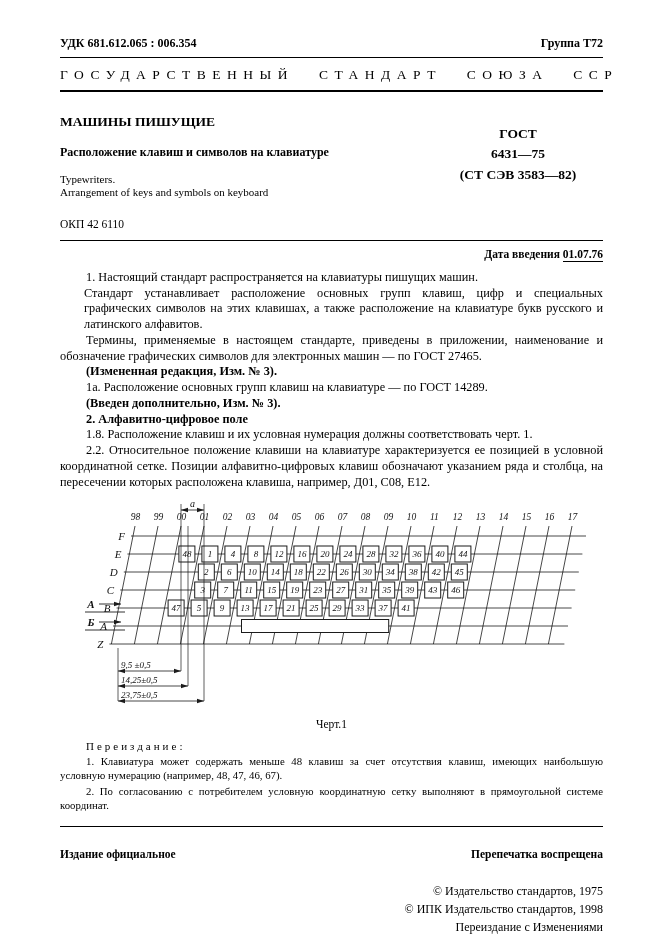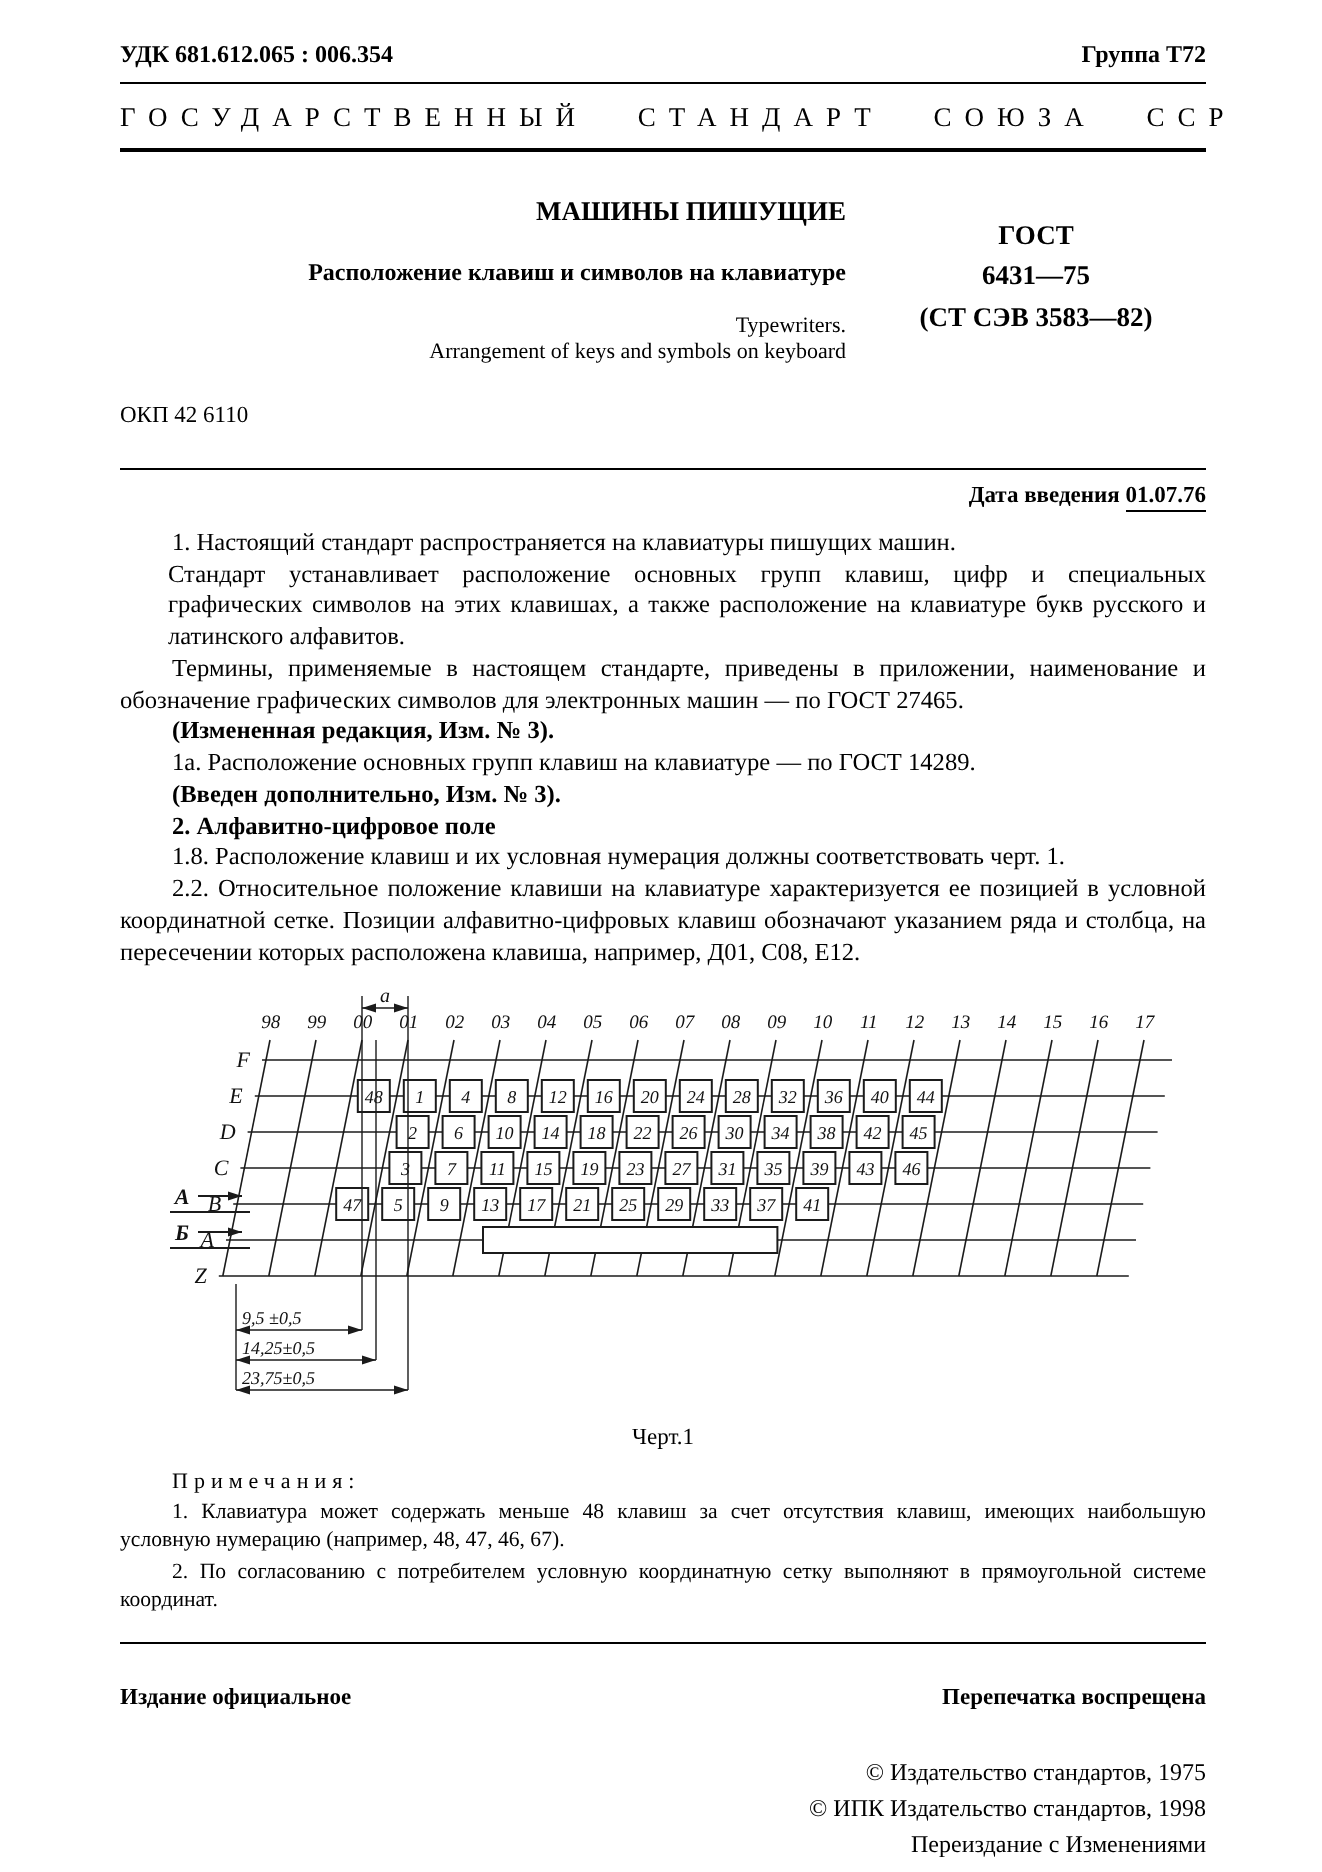--- a/index.html
+++ b/index.html
@@ -10,7 +10,7 @@
     color:#000;
     position:relative;
   }
-  .page { width:661px; height:936px; padding:20px 58px 0 60px; }
+  .page { width:661px; height:936px; padding:36px 58px 0 60px; }
 
   .row-between { display:flex; justify-content:space-between; align-items:baseline; }
   .b { font-weight:bold; }

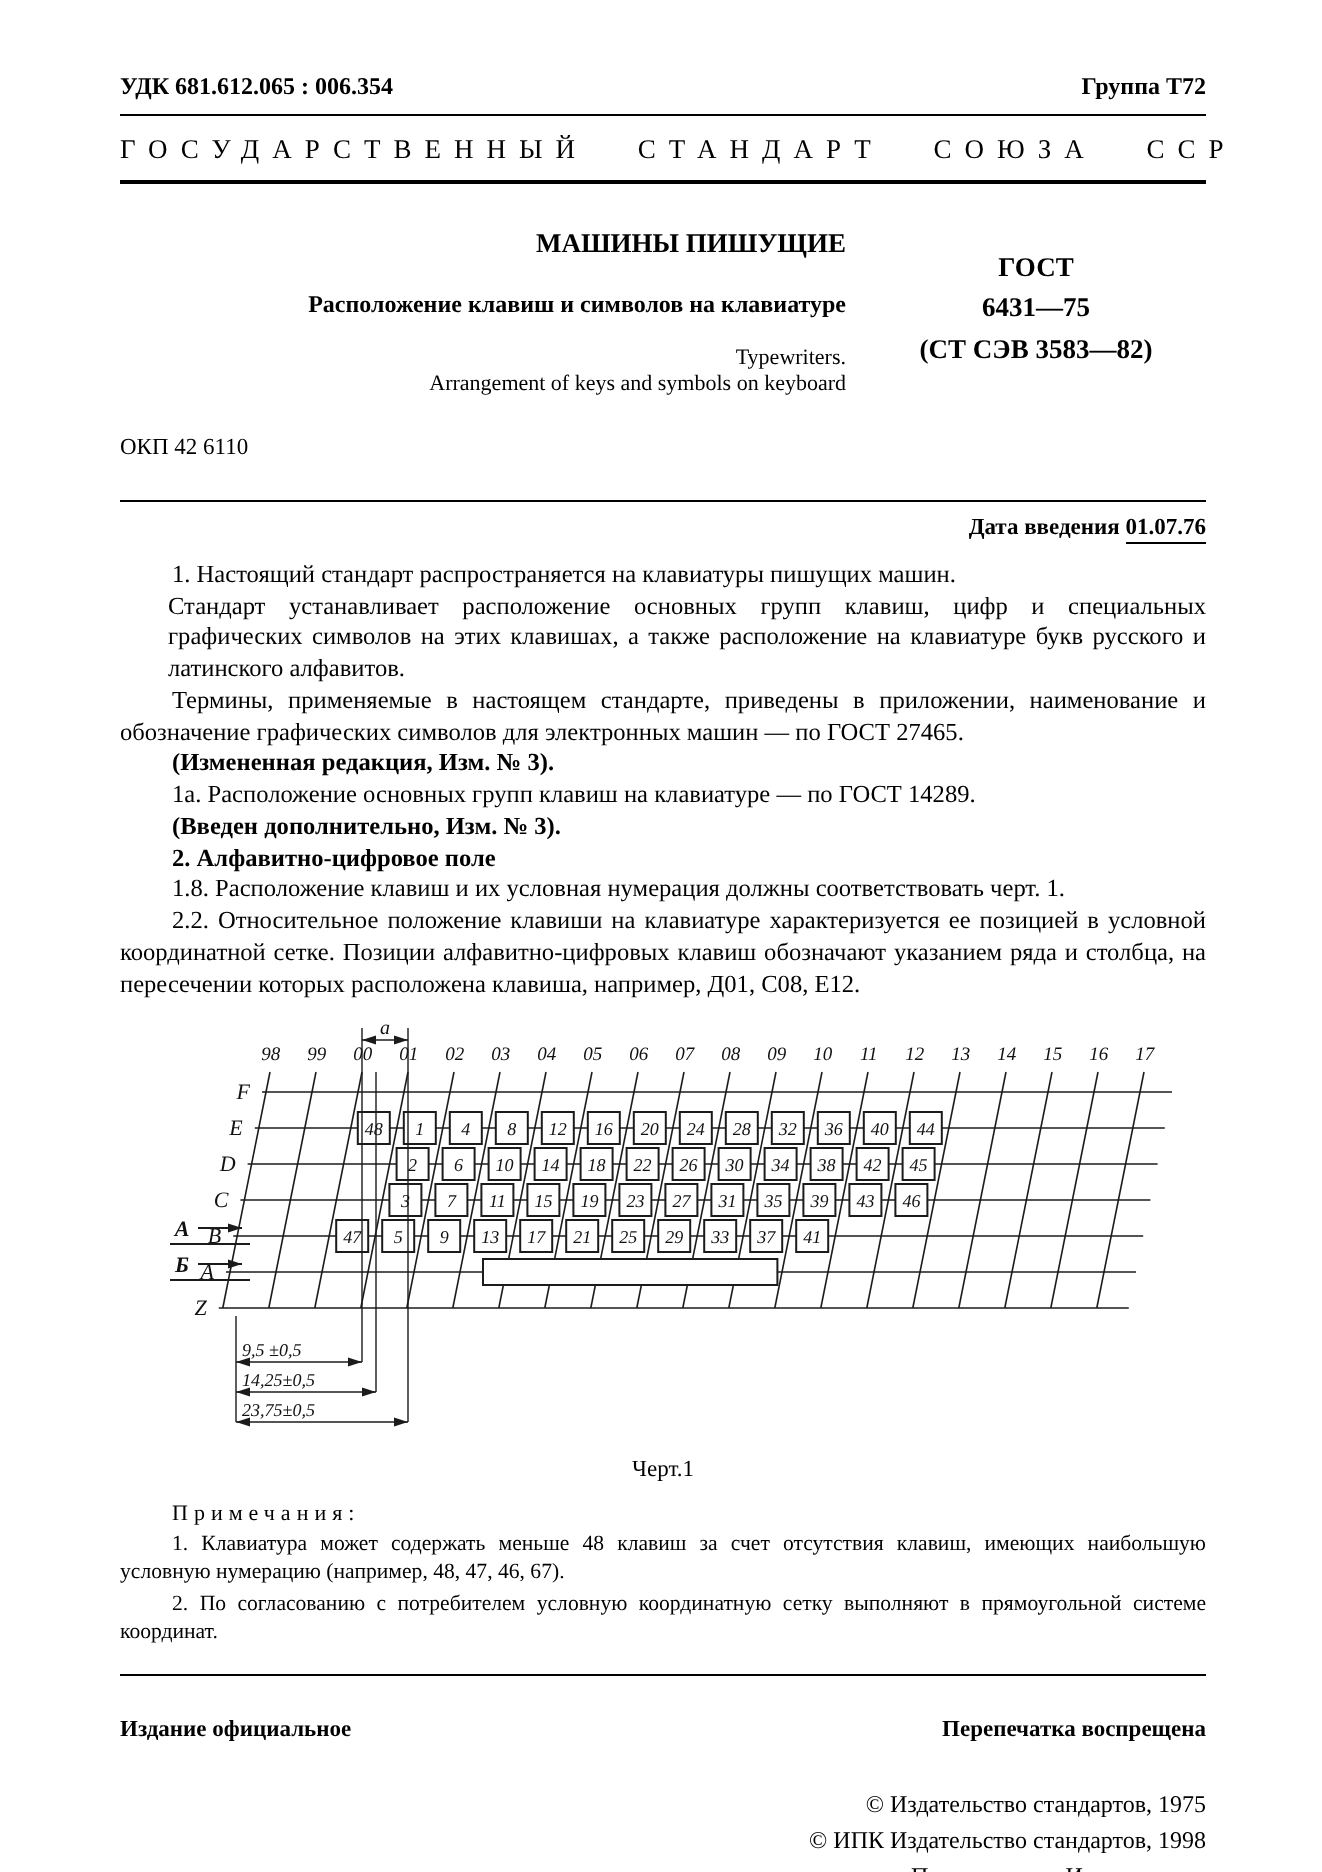--- a/index.html
+++ b/index.html
@@ -27,7 +27,7 @@
   }
 
   .title-area { display:flex; margin-top:22px; }
-  .titles { flex:1; text-align:right; padding-right:10px; }
+  .titles { flex:1; text-align:left; padding-right:10px; }
   .t1 { font-size:13.5px; font-weight:bold; }
   .t2 { font-size:12px;   font-weight:bold; margin-top:15px; }
   .t3 { font-size:11px; margin-top:13px; }

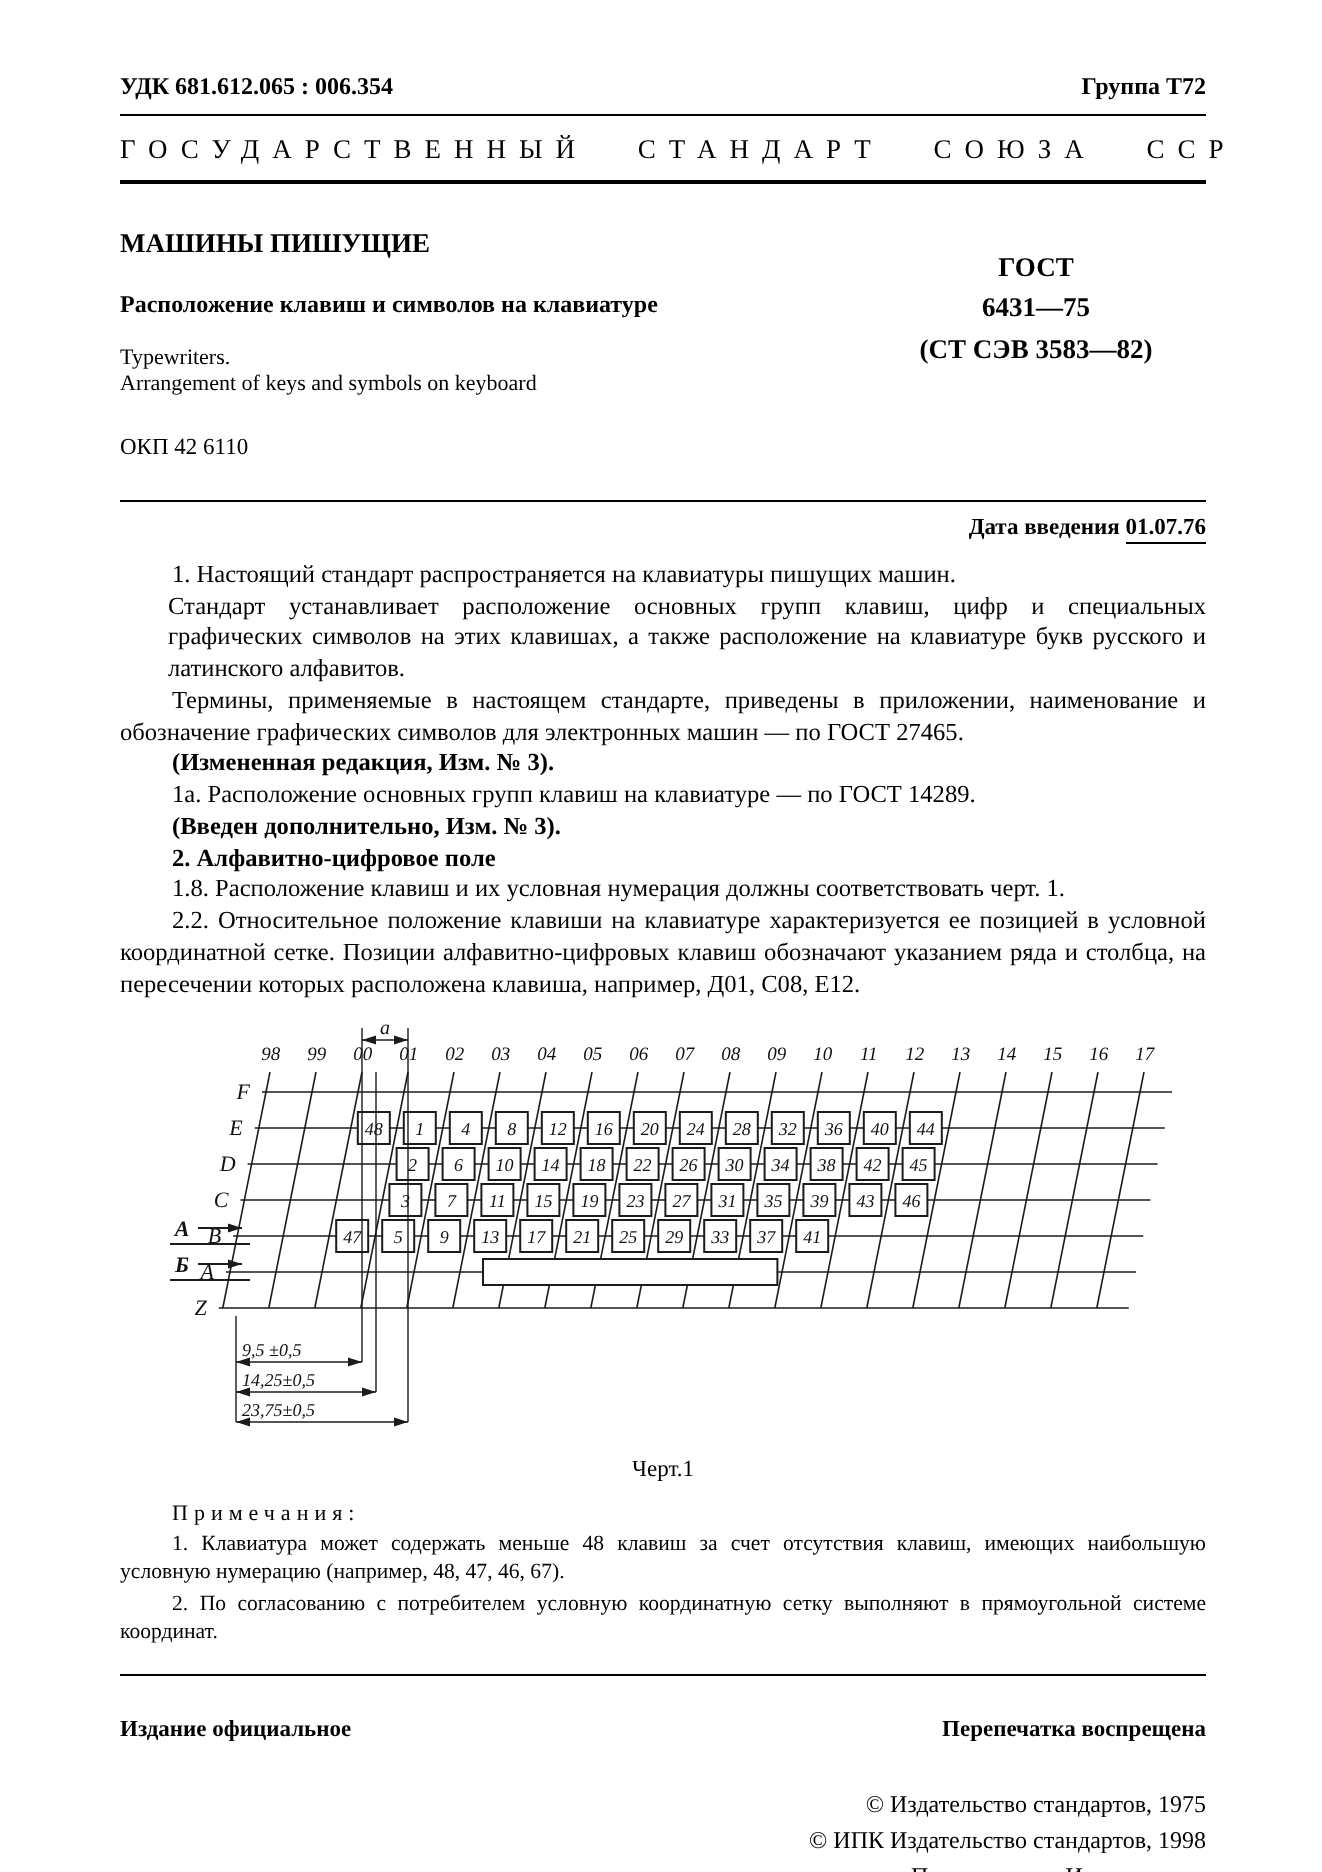--- a/index.html
+++ b/index.html
@@ -34,7 +34,7 @@
   .t4 { font-size:11px; margin-top:1px; }
   .gost-box { width:170px; text-align:center; font-weight:bold; font-size:13.5px; line-height:1.5; padding-top:10px; }
 
-  .okp { font-size:11.5px; margin:20px 0 20px 0; }
+  .okp { font-size:11.5px; margin:20px 0 10px 0; }
 
   .date-row { text-align:right; font-size:11.5px; font-weight:bold; margin:7px 0 10px 0; }
   .date-row .dv { border-bottom:1px solid #000; padding-bottom:1px; }

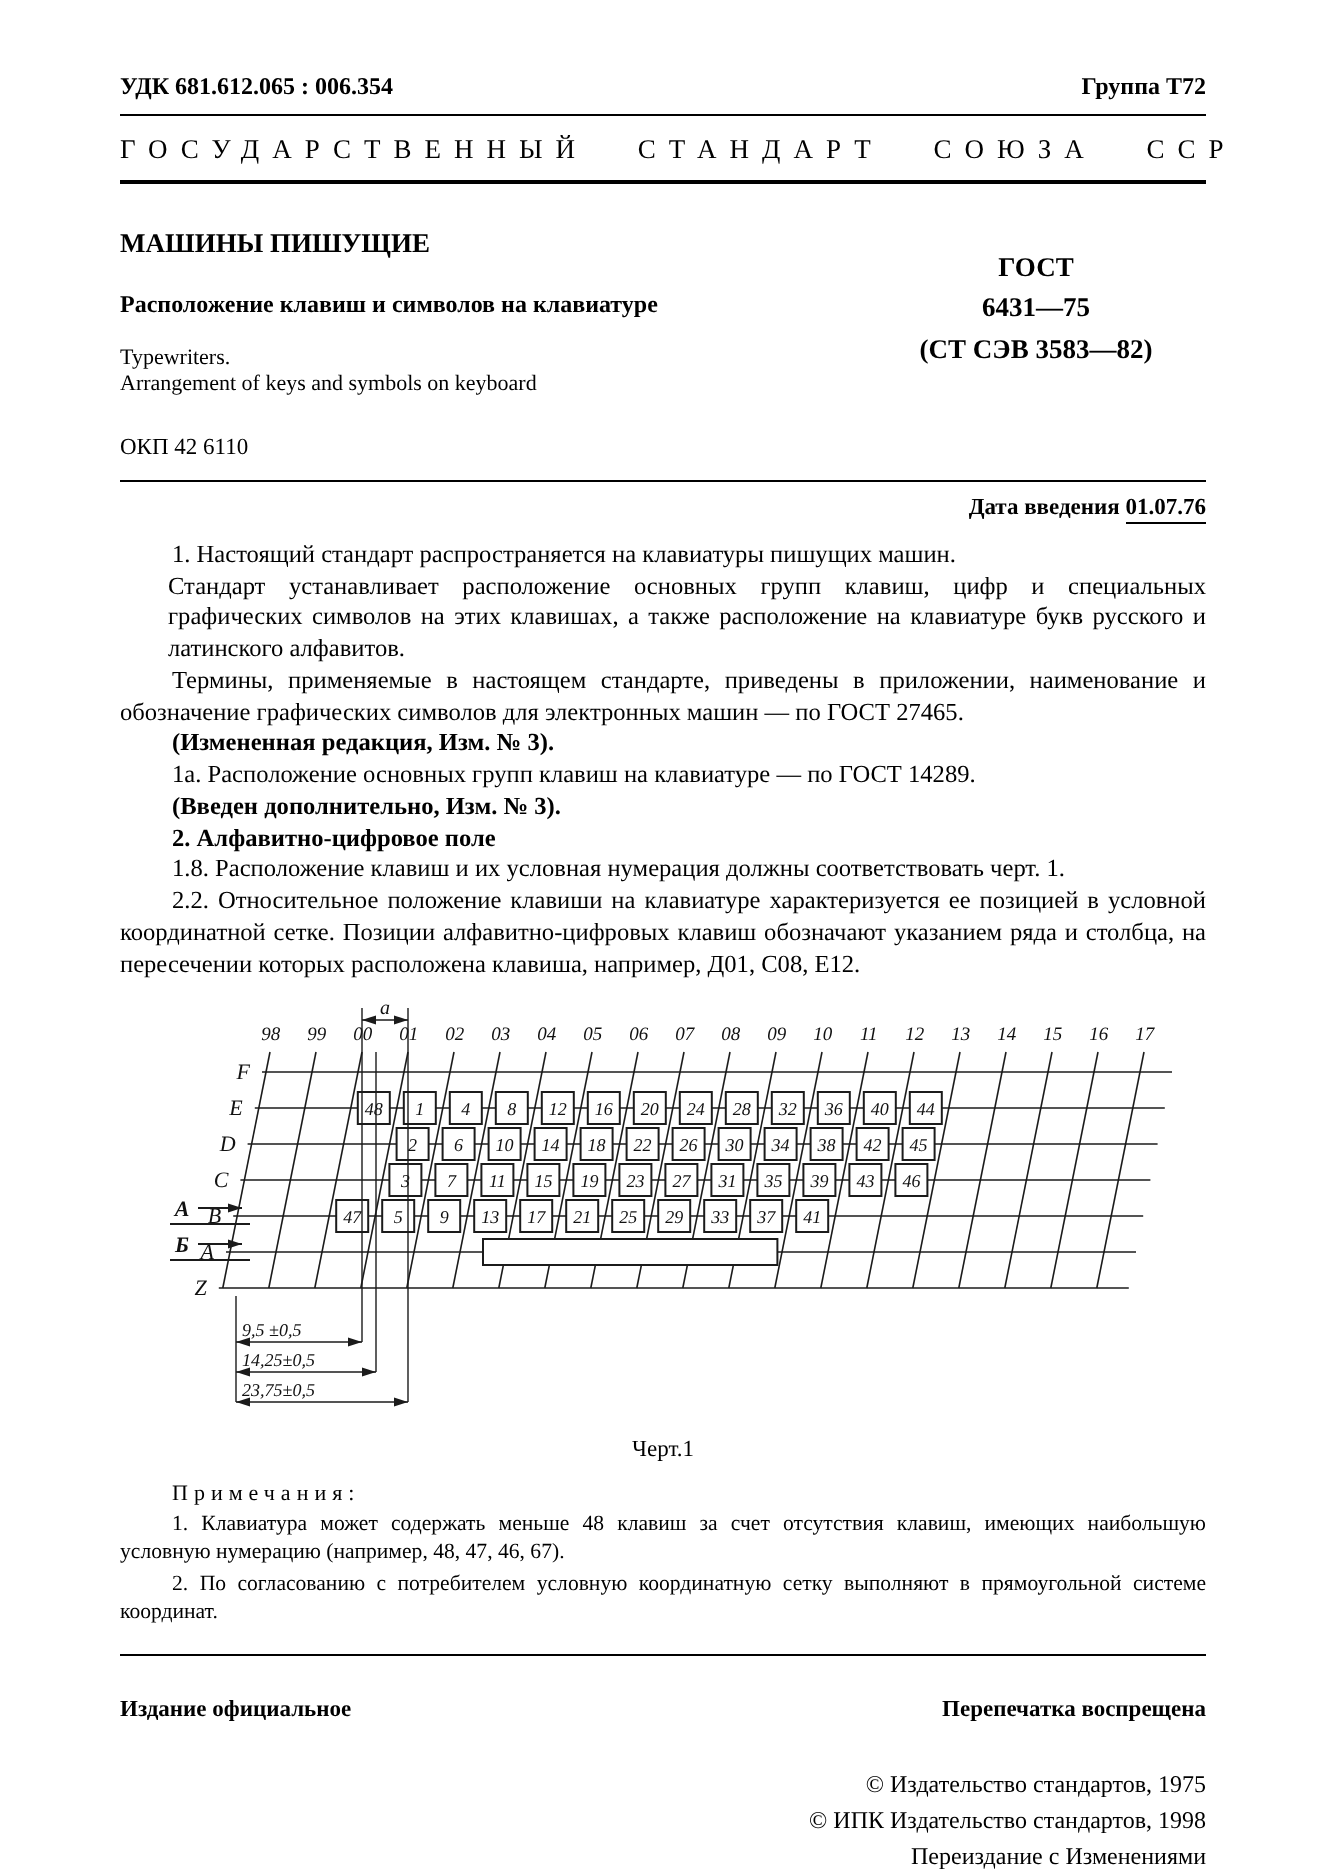--- a/index.html
+++ b/index.html
@@ -292,7 +292,7 @@
   <div class="fig-caption">Черт.1</div>
 
   <div class="notes">
-    <div class="notes-title">Примечания:</div>
+    <div class="notes-title">Переиздание:</div>
     <div id="notes-list">
         <div class="note">1. Клавиатура может содержать меньше 48 клавиш за счет отсутствия клавиш, имеющих наибольшую условную нумерацию (например, 48, 47, 46, 67).</div>
         <div class="note">2. По согласованию с потребителем условную координатную сетку выполняют в прямоугольной системе координат.</div>

